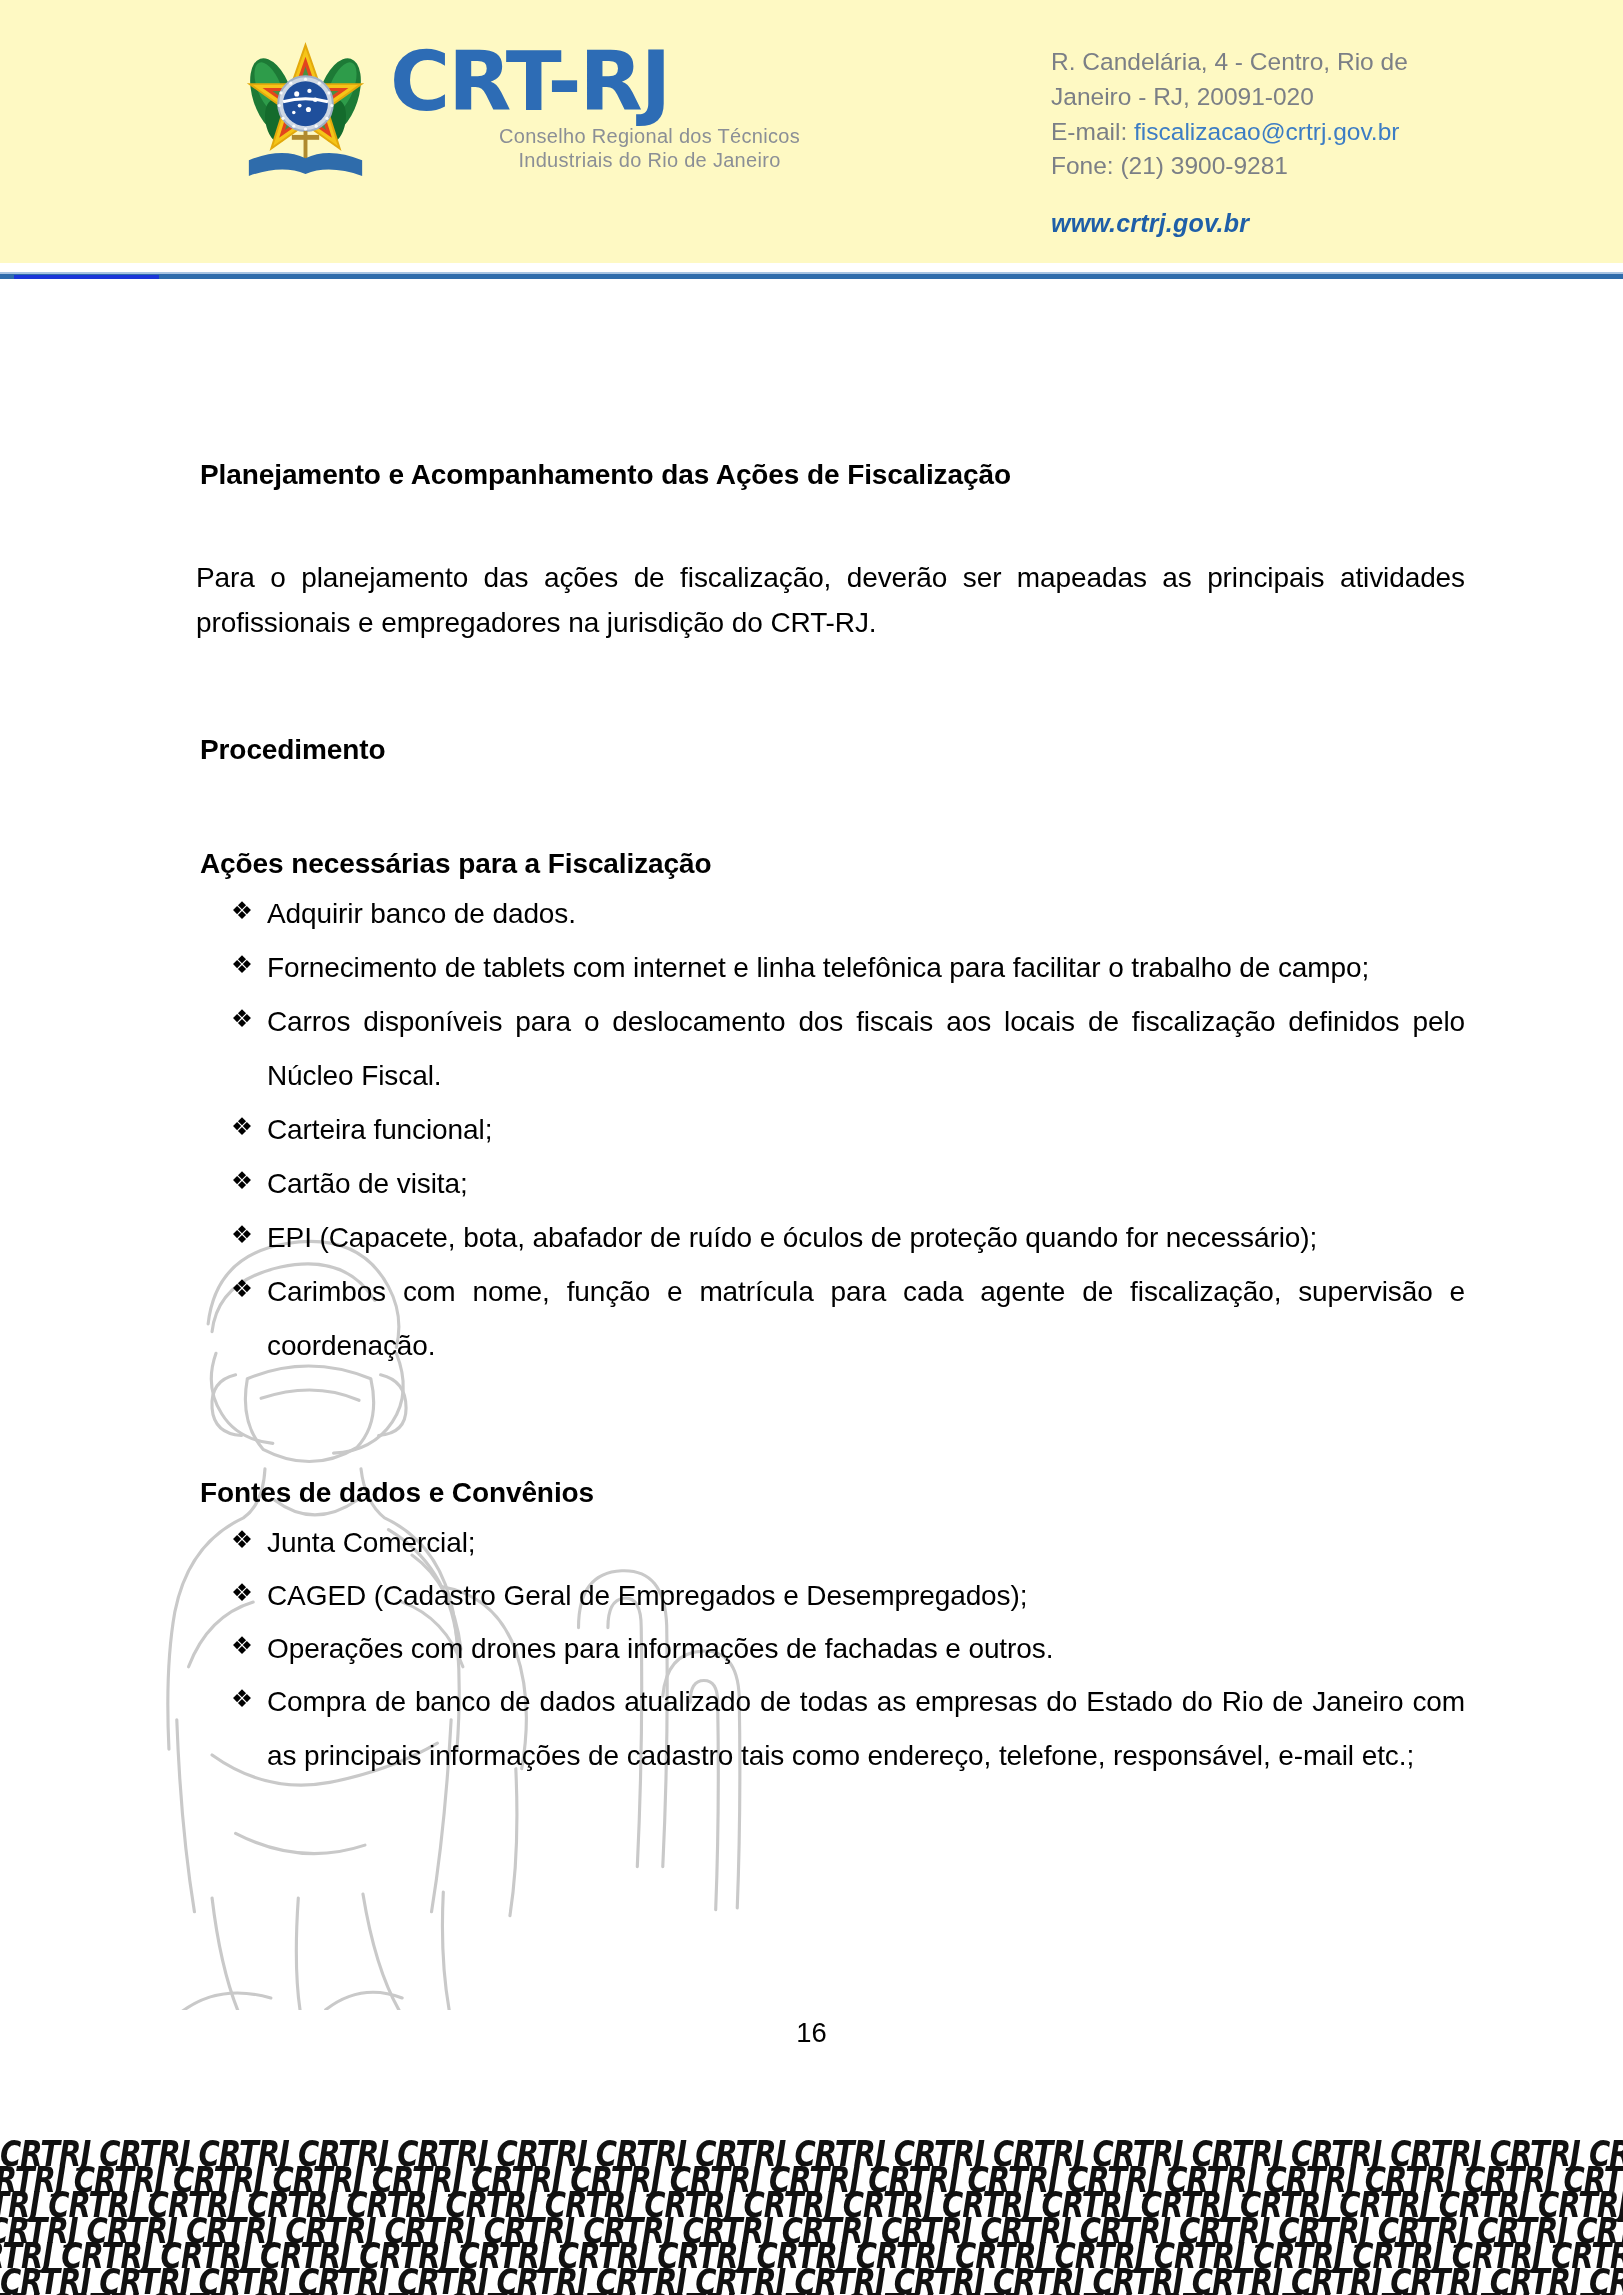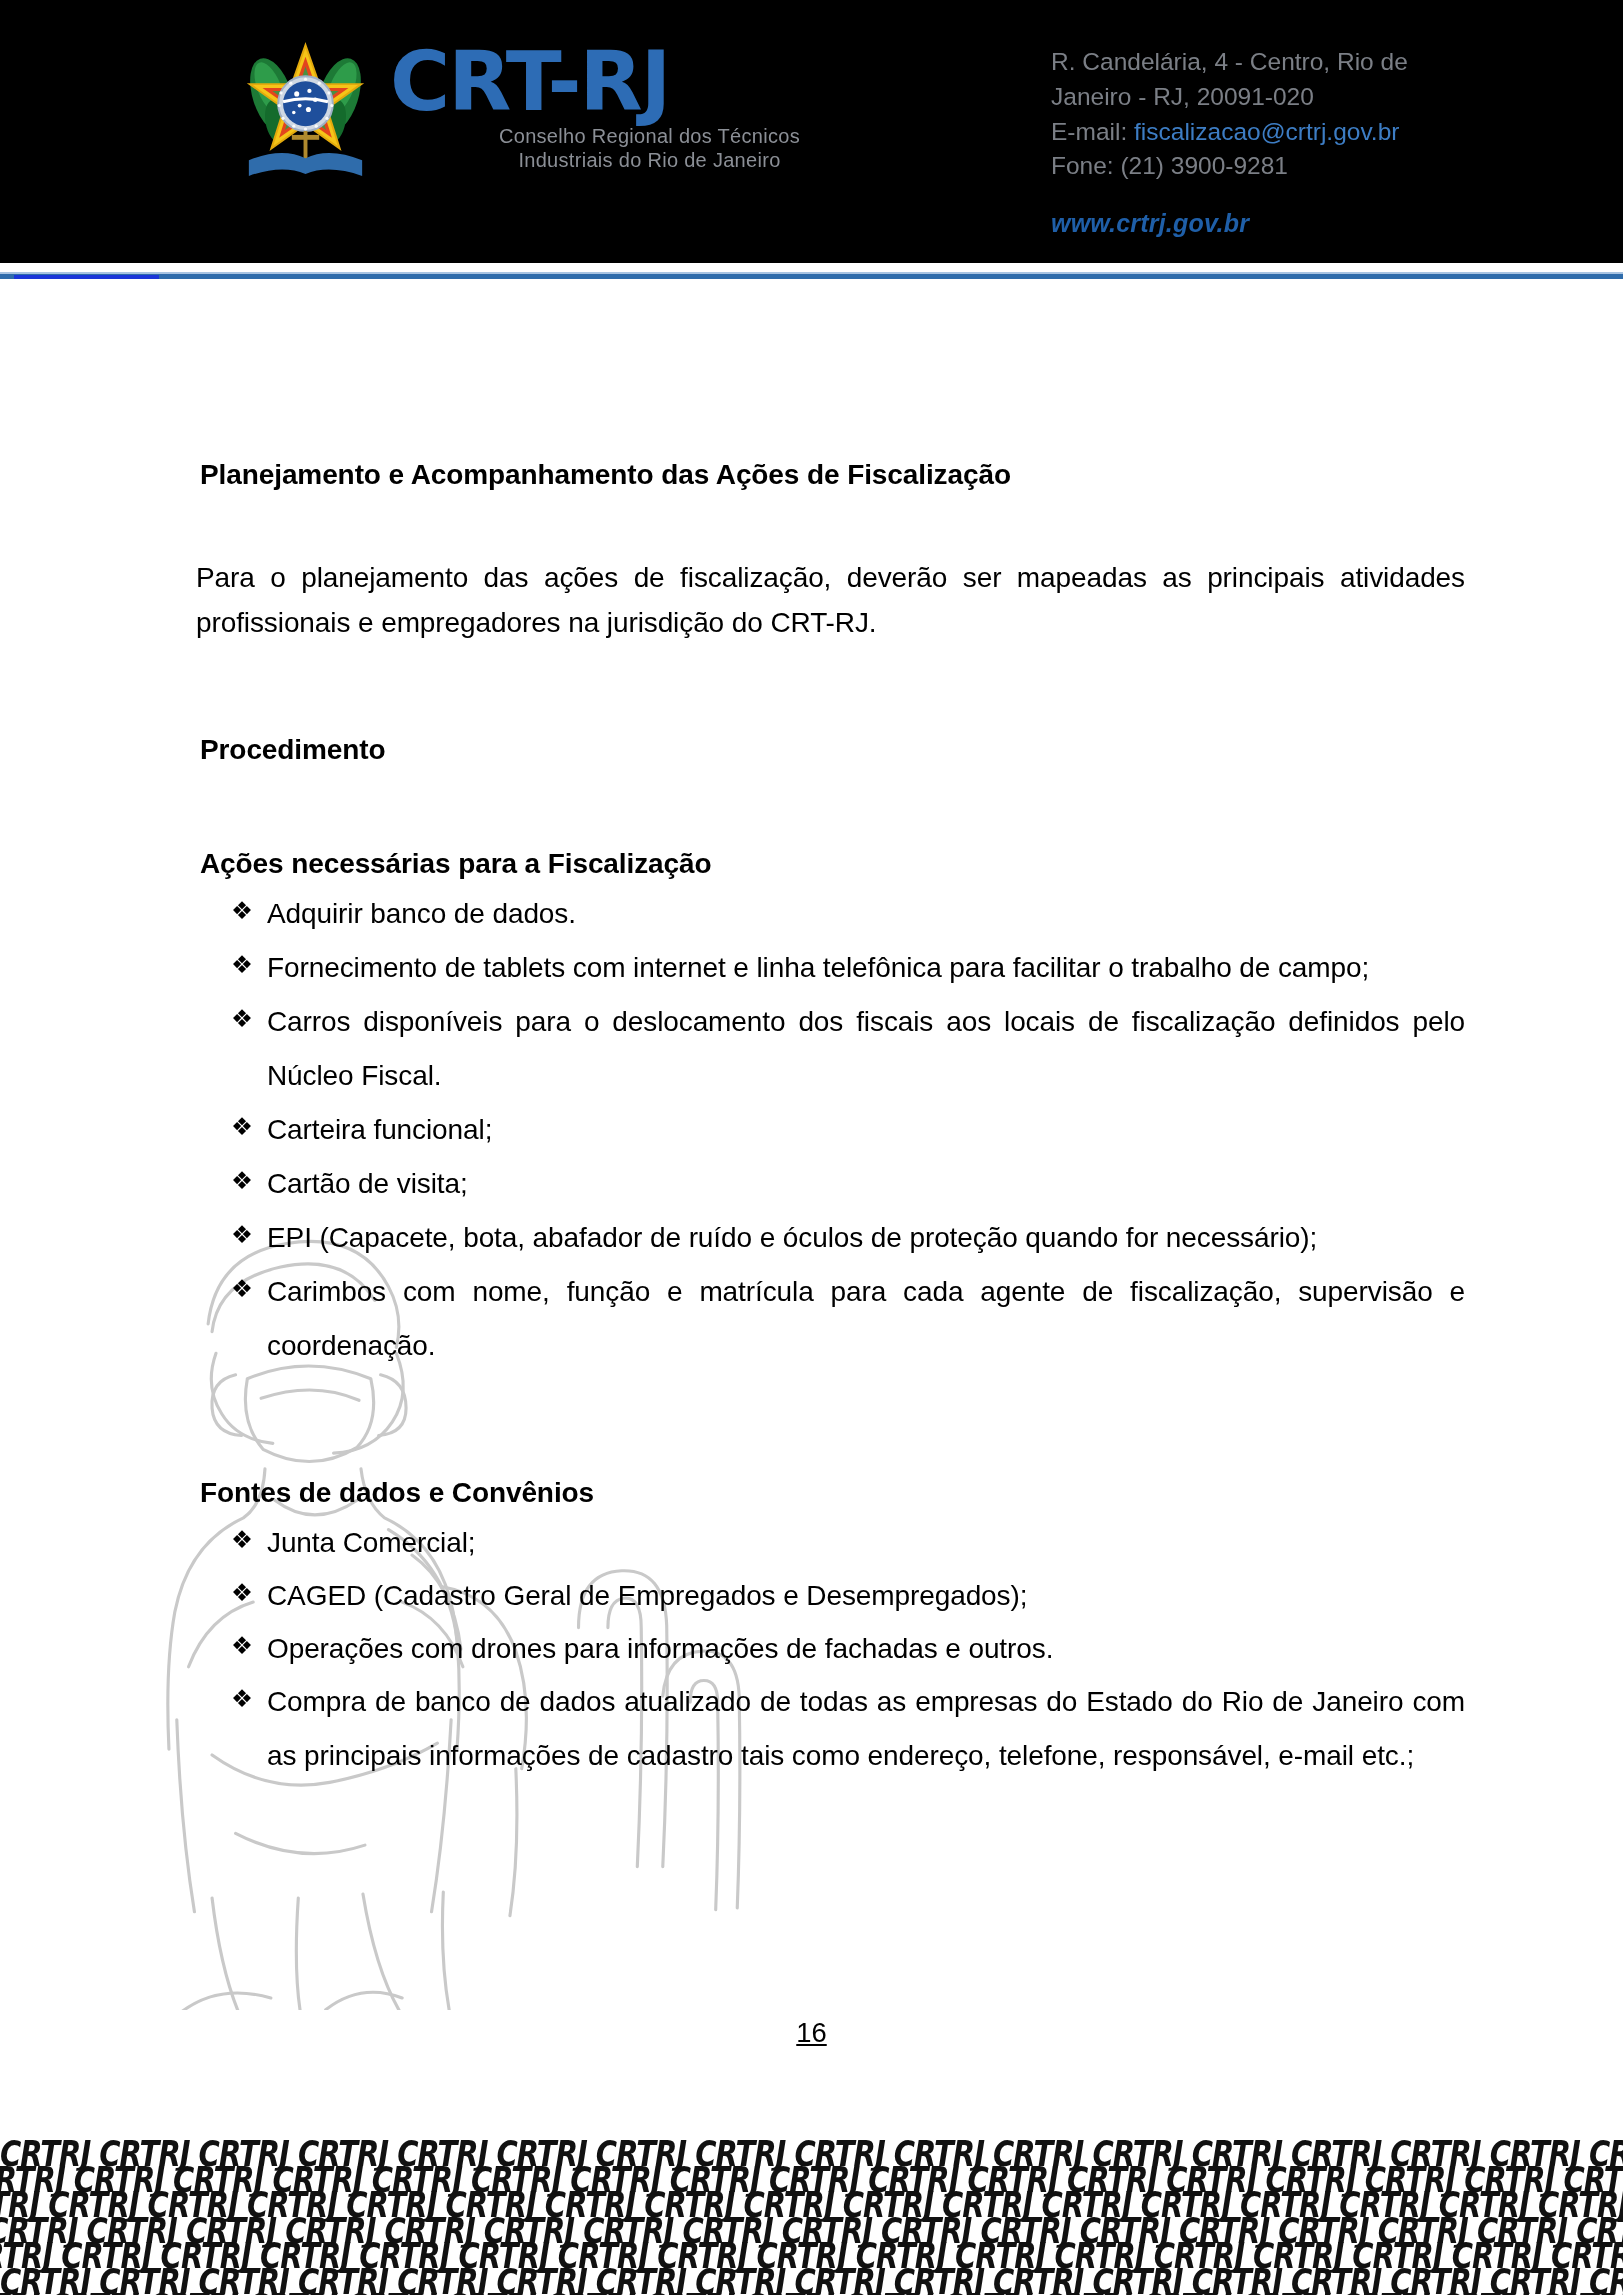--- a/index.html
+++ b/index.html
@@ -24,7 +24,7 @@
     left: 0;
     width: 1623px;
     height: 263px;
-    background: #000000;
+    background: #fef9c3;
     z-index: 5;
   }
   .header-inner {

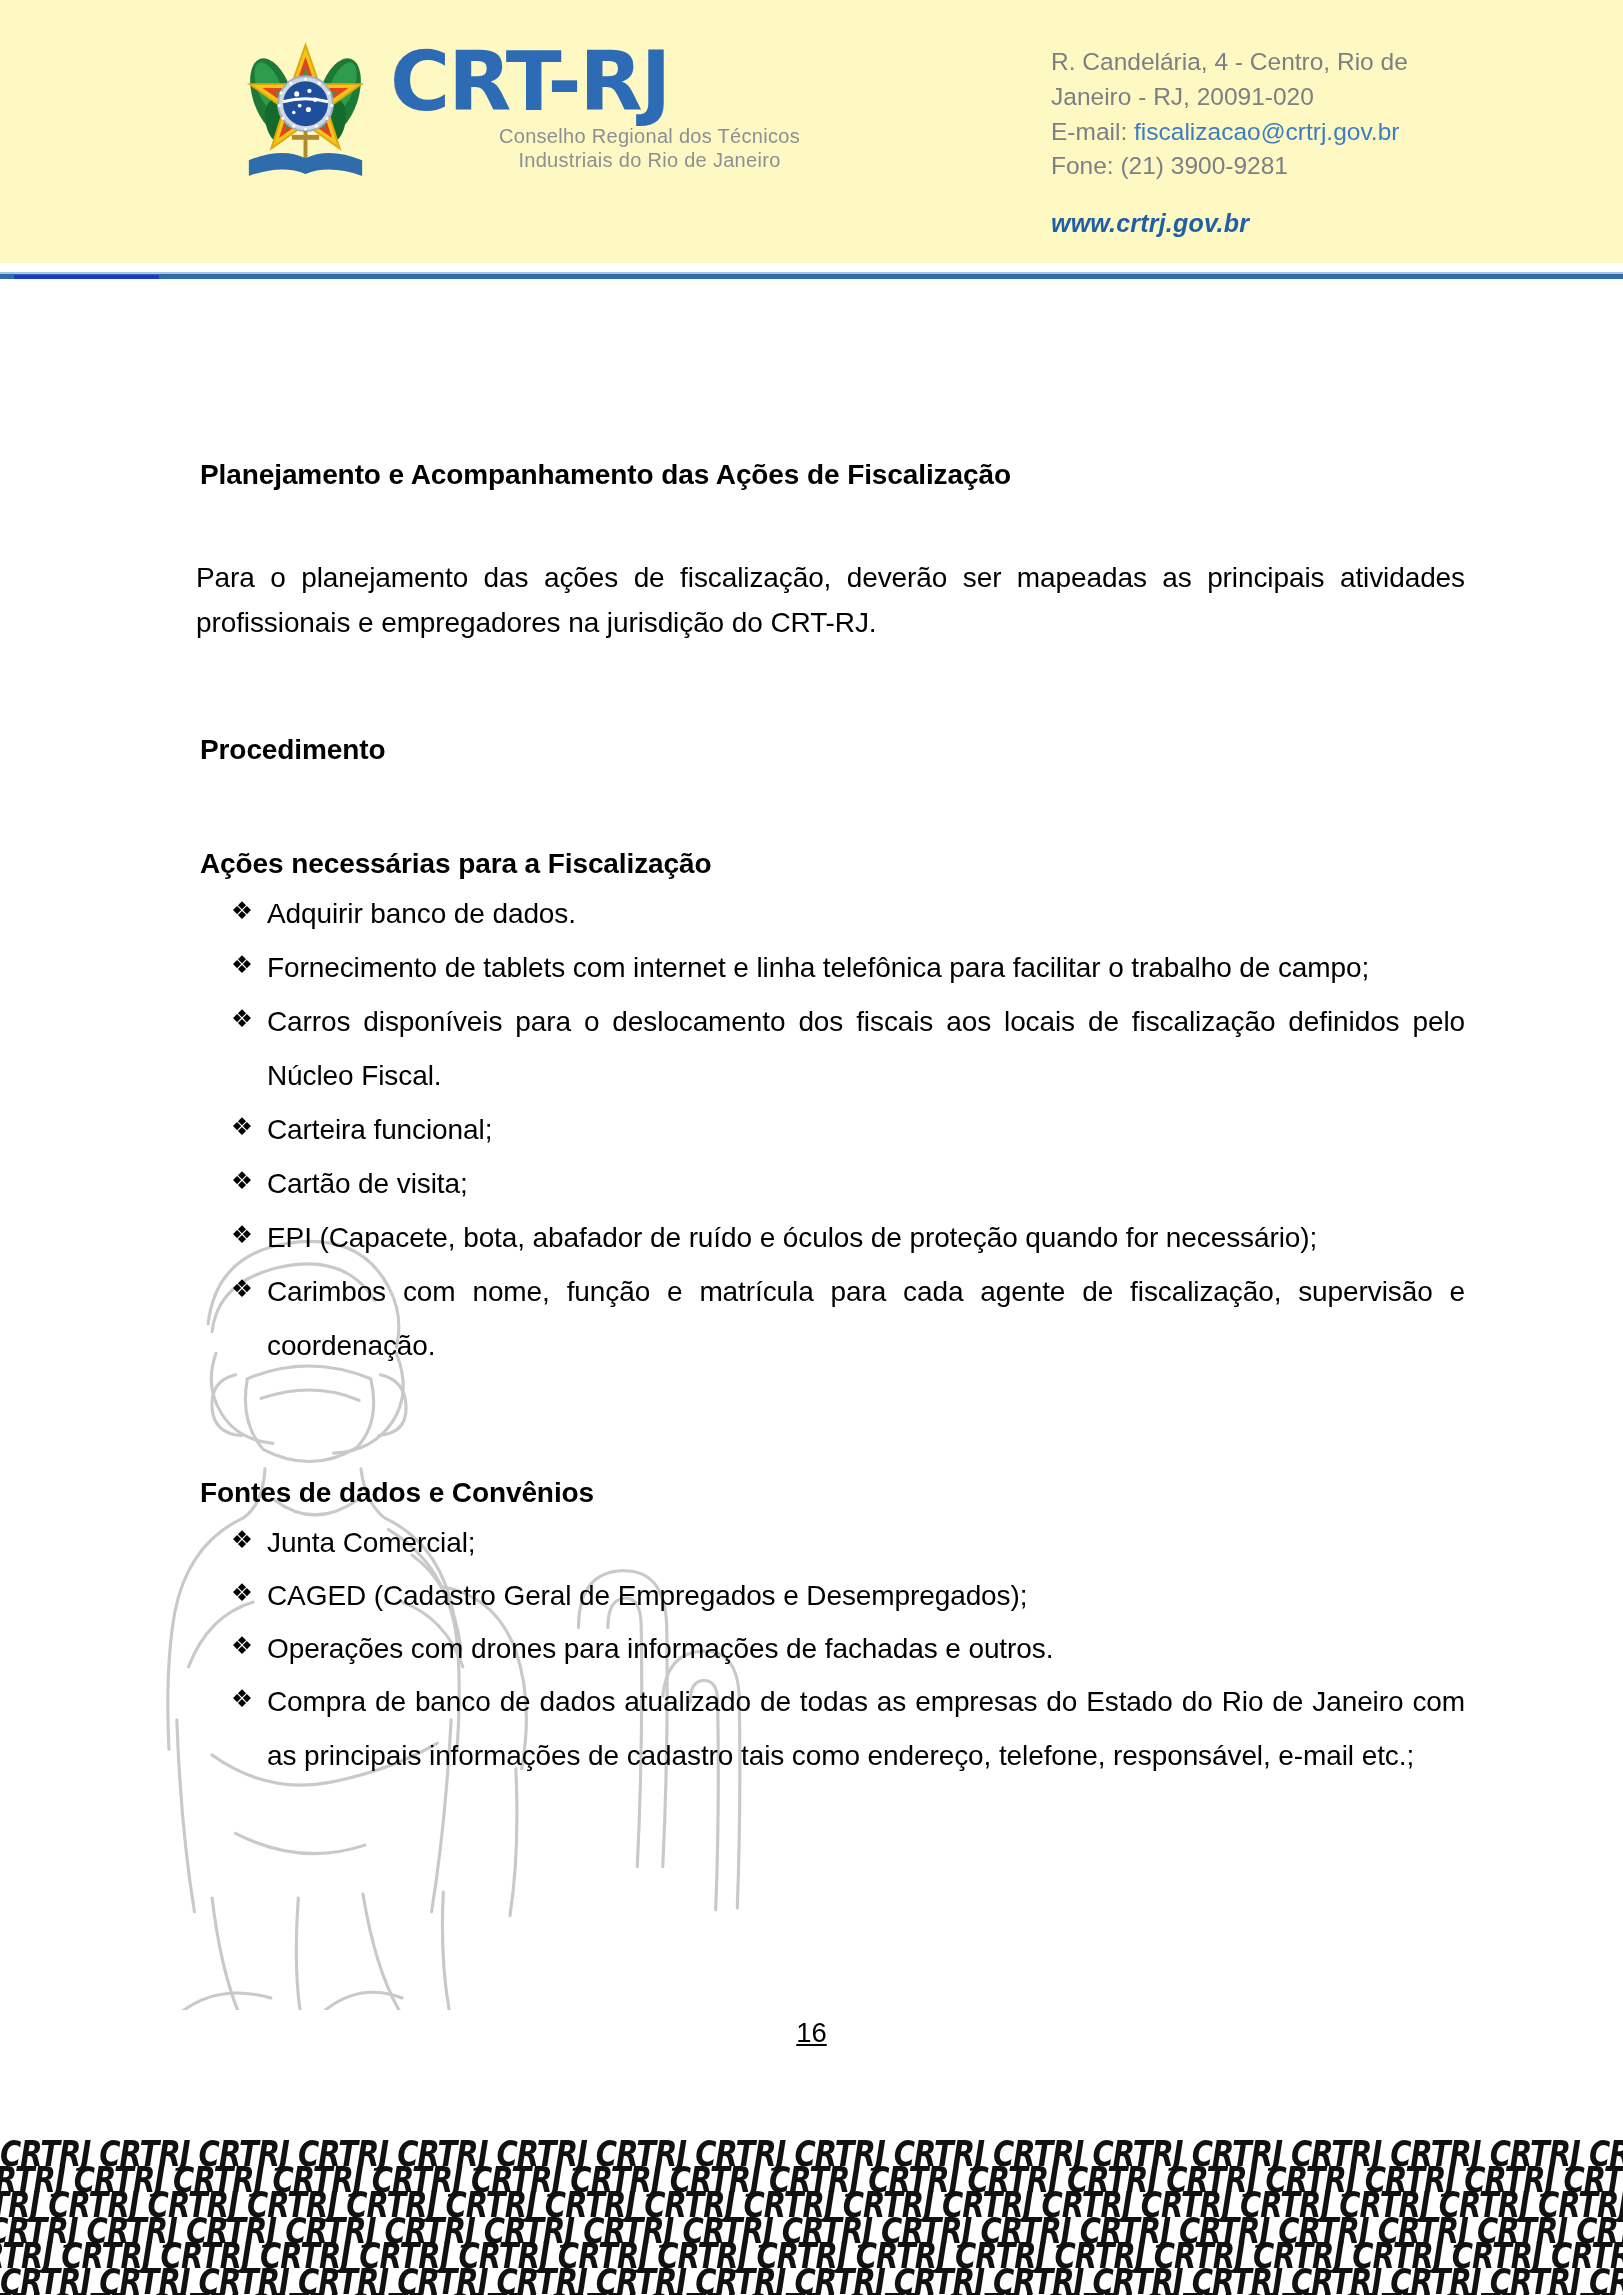--- a/index.html
+++ b/index.html
@@ -204,7 +204,6 @@
     font-family: "Liberation Sans", sans-serif;
     font-size: 27.4px;
     color: #000000;
-    text-decoration: underline;
   }
 
   

